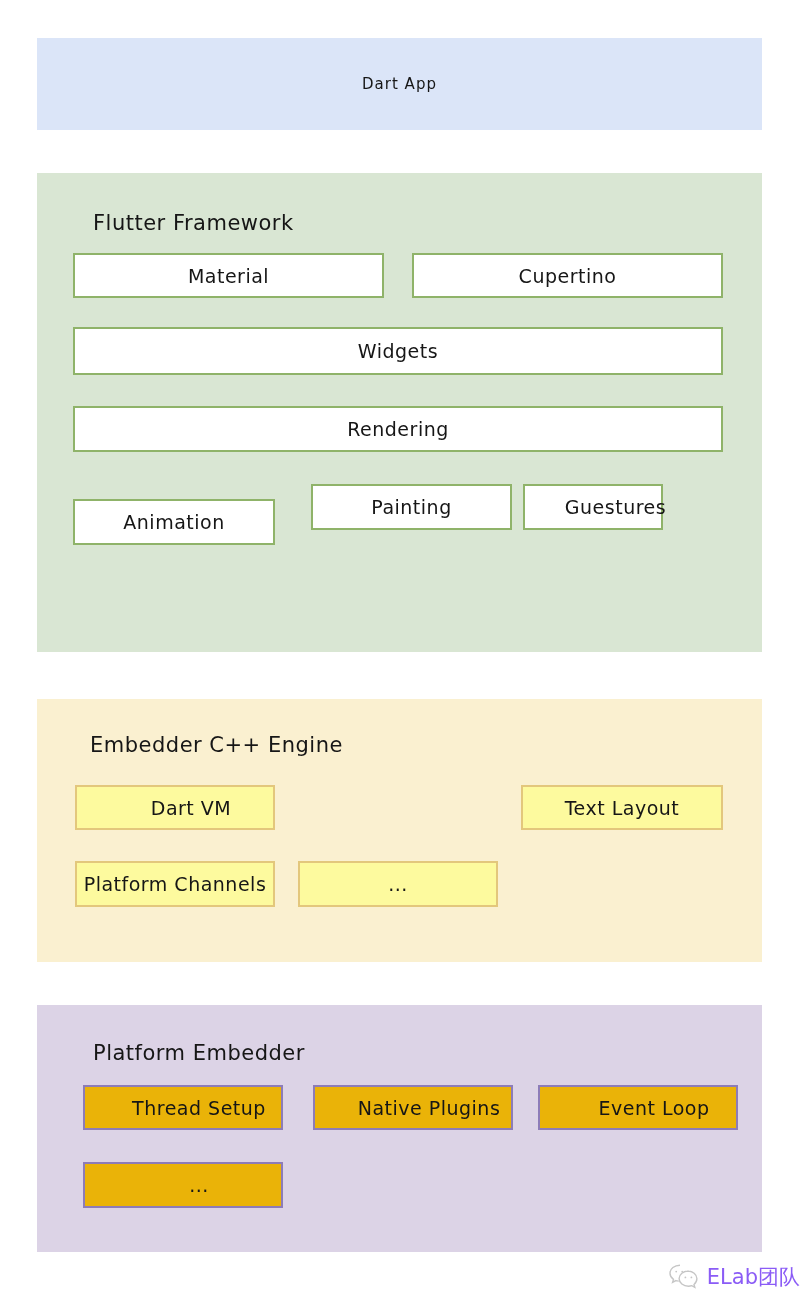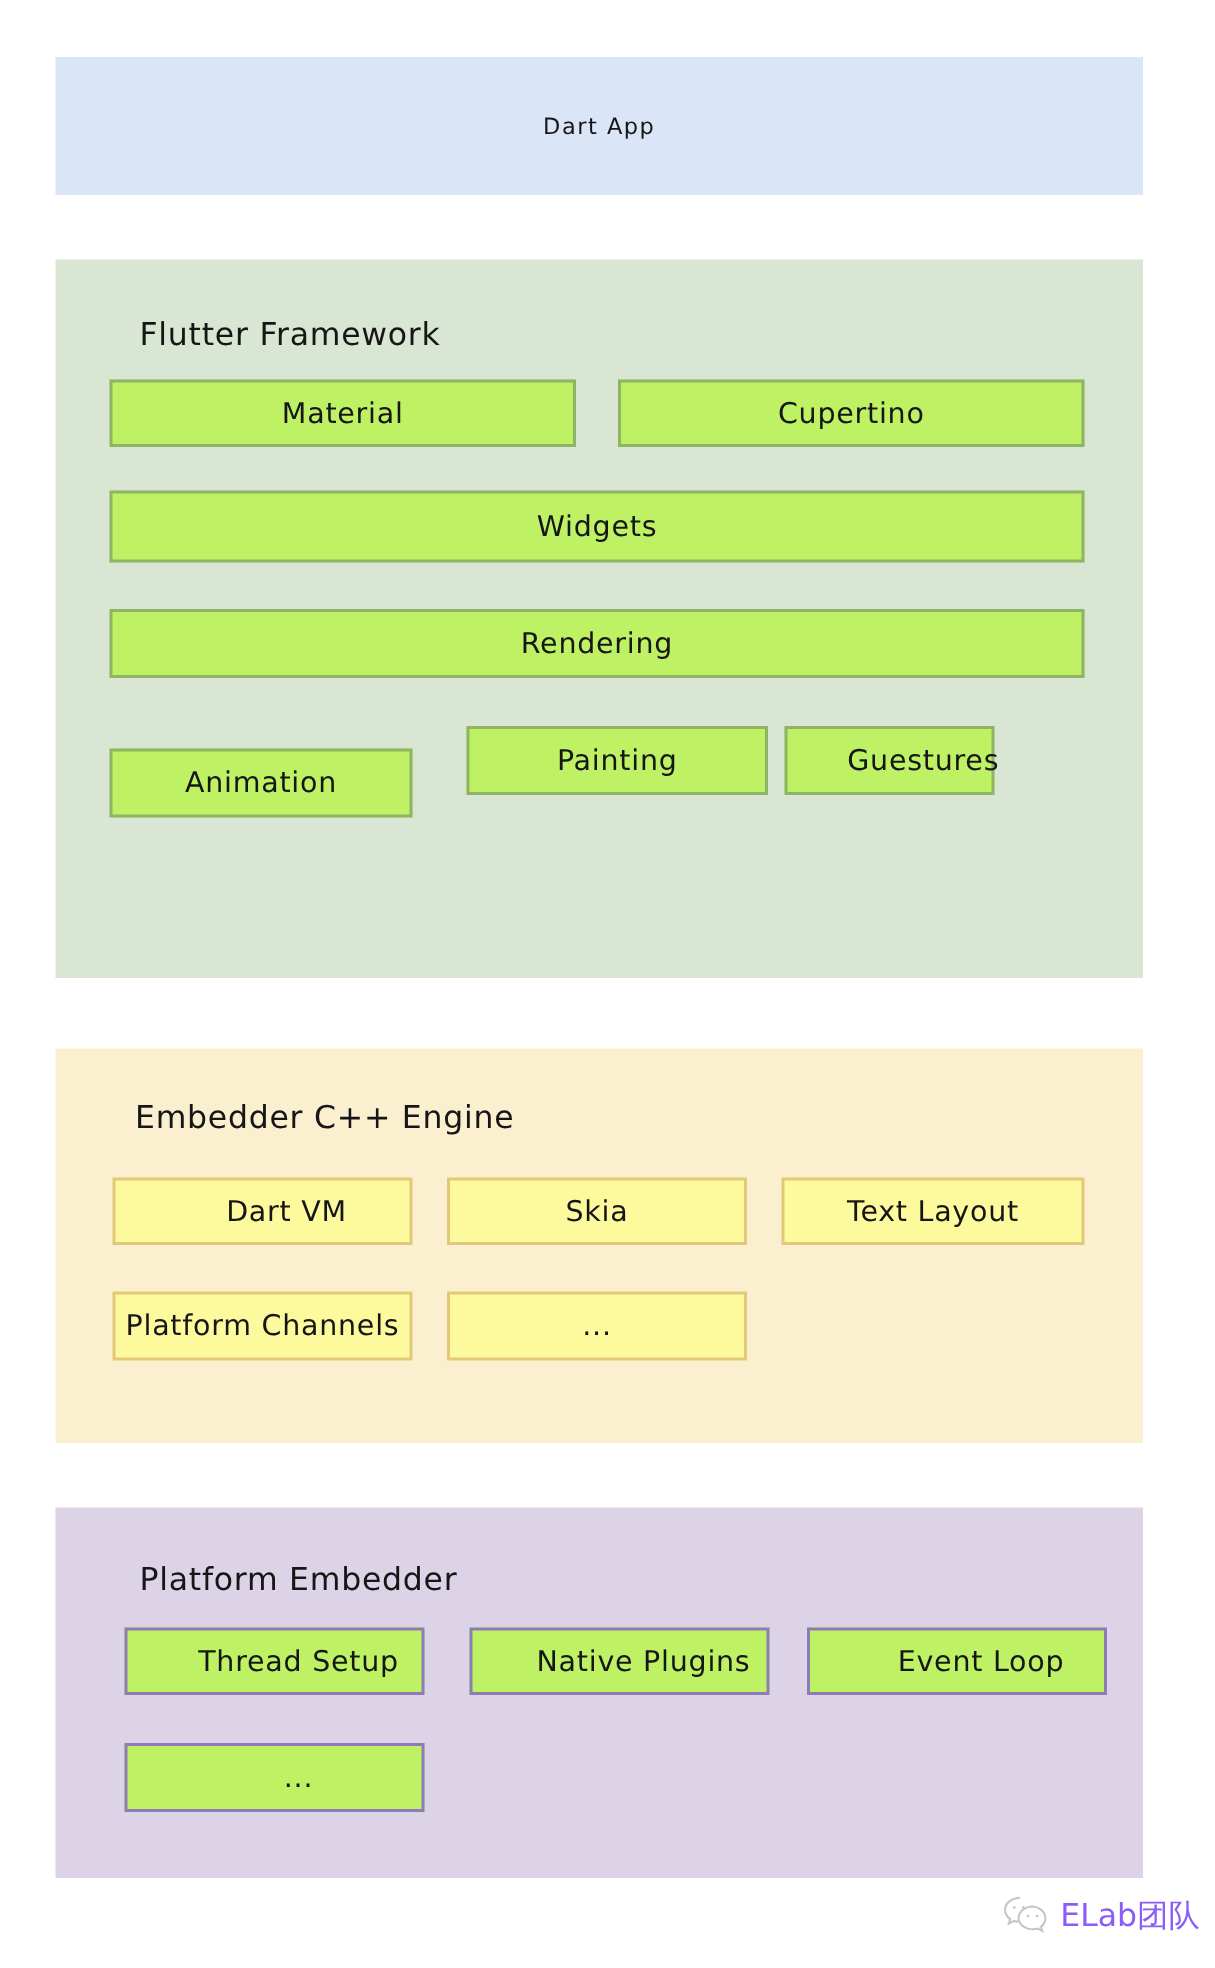--- a/index.html
+++ b/index.html
@@ -35,7 +35,7 @@
   }
   
   .framework{left:37px;top:173px;width:725px;height:479px;background:#d9e6d3;}
-  .framework .box{background:#bef264;border:2px solid #8fb369;text-align:center;}
+  .framework .box{background:#ffffff;border:2px solid #8fb369;text-align:center;}
   
   .engine{left:37px;top:699px;width:725px;height:263px;background:#faf0d0;}
   .engine .box{background:#fdfa9e;border:2px solid #e3c77c;}

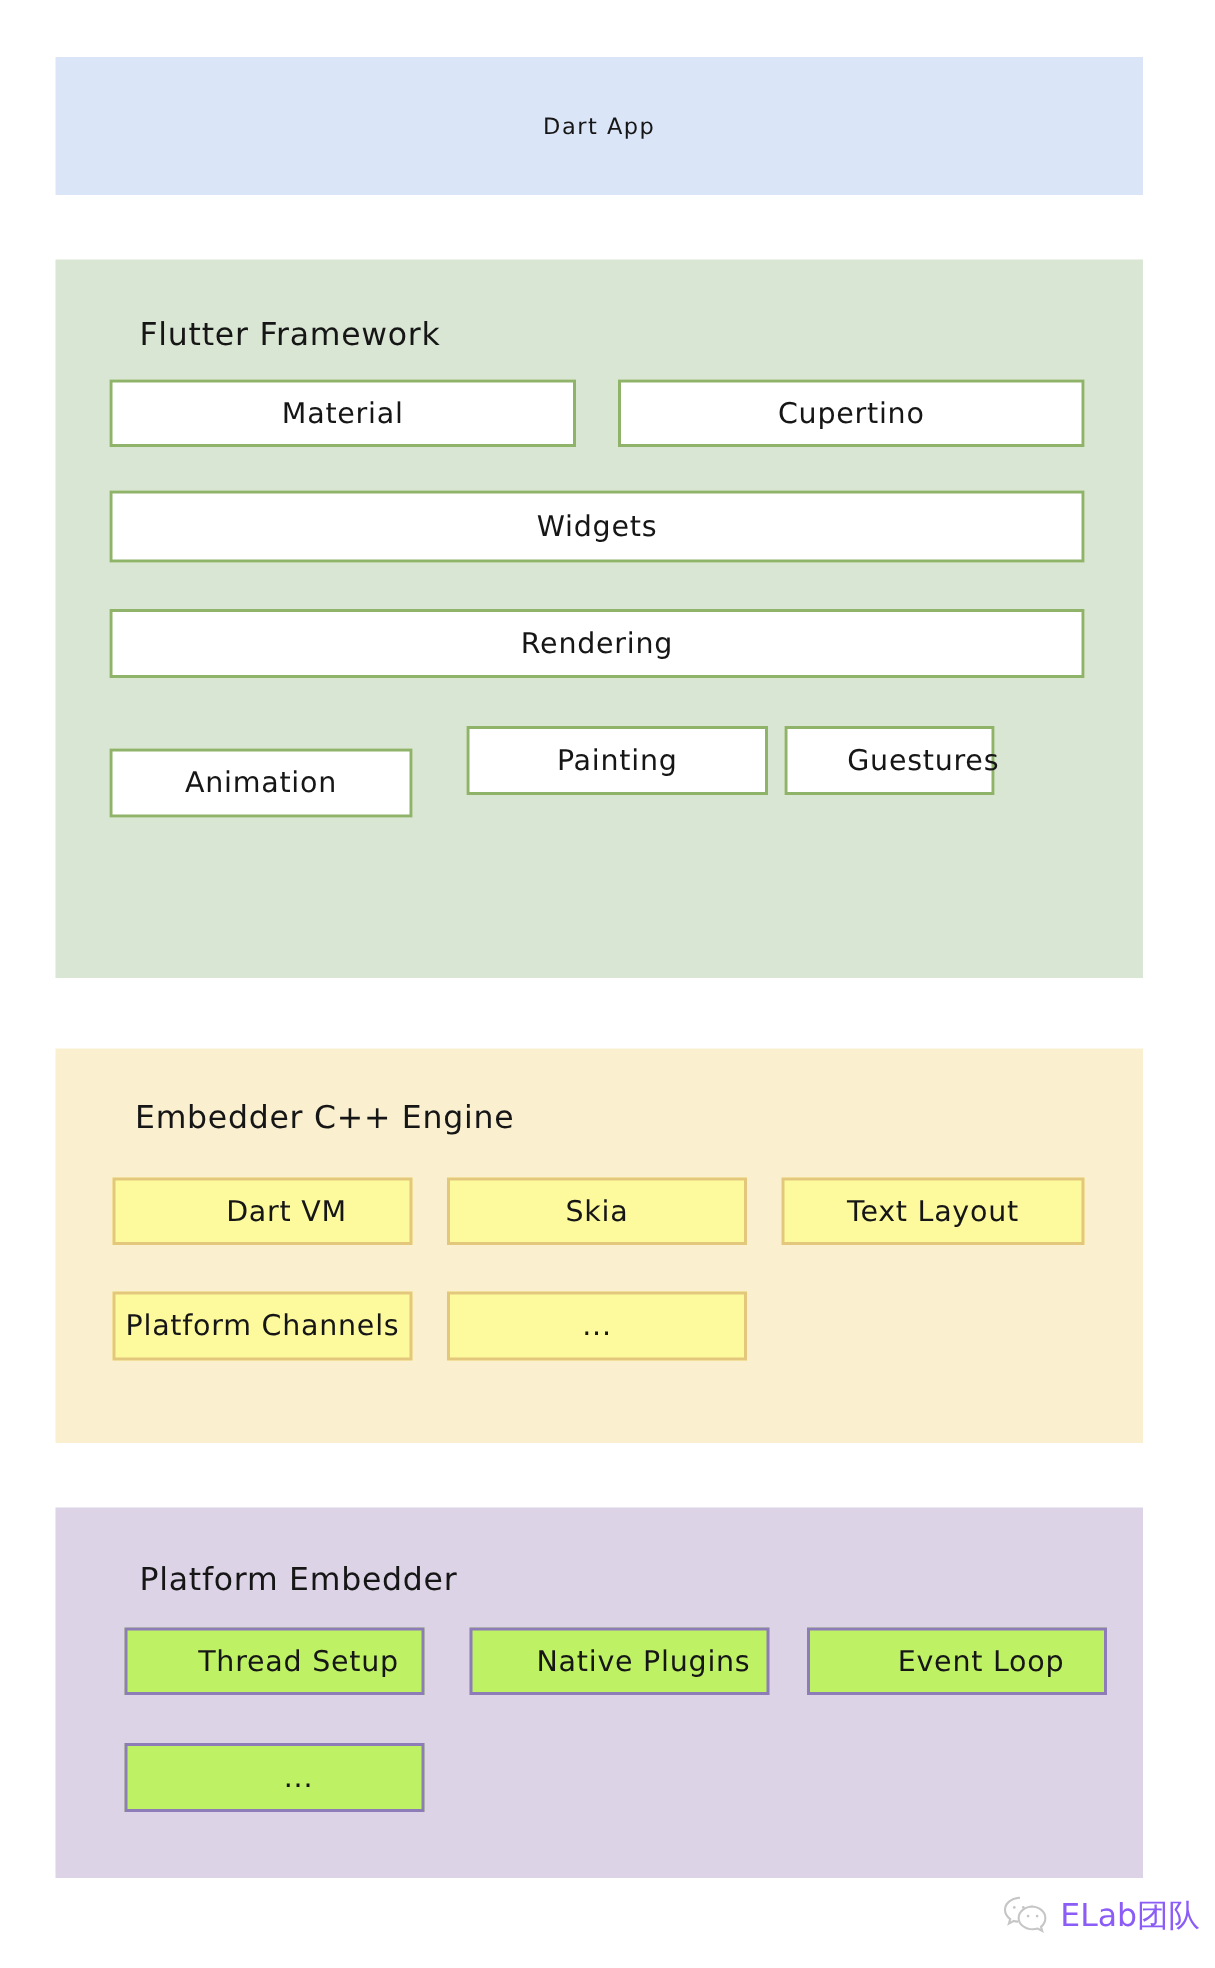--- a/index.html
+++ b/index.html
@@ -75,7 +75,6 @@
     <div class="section-title" style="left:53px;top:34px;">Embedder C++ Engine</div>
 
     <div class="box" style="left:38px;top:86px;width:200px;height:45px;padding-left:32px;">Dart VM</div>
-    <div class="box" style="left:261px;top:86px;width:200px;height:45px;">Skia</div>
     <div class="box" style="left:484px;top:86px;width:202px;height:45px;">Text Layout</div>
     <div class="box" style="left:38px;top:162px;width:200px;height:46px;">Platform Channels</div>
     <div class="box" style="left:261px;top:162px;width:200px;height:46px;">...</div>

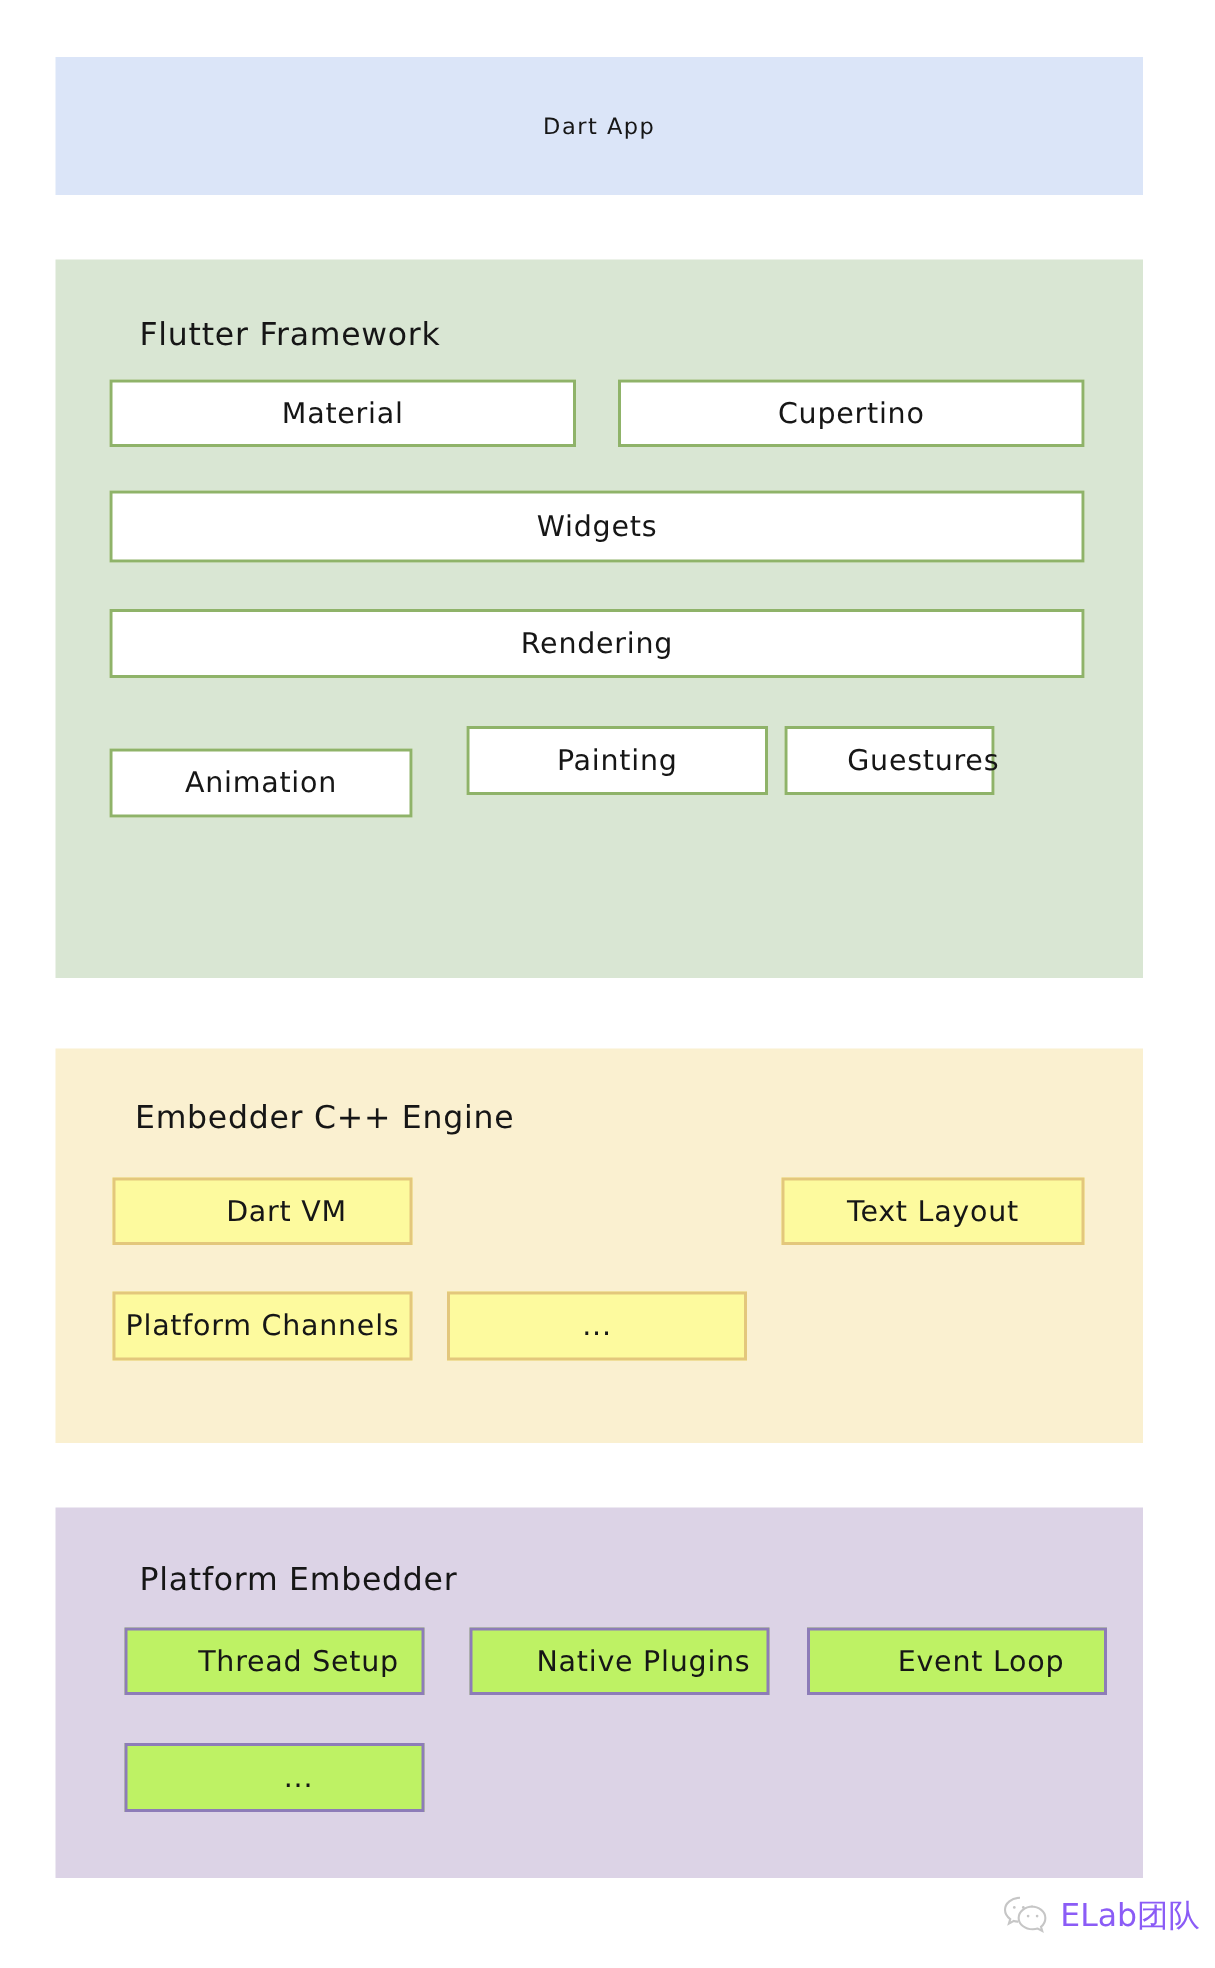--- a/index.html
+++ b/index.html
@@ -41,7 +41,7 @@
   .engine .box{background:#fdfa9e;border:2px solid #e3c77c;}
   
   .embedder{left:37px;top:1005px;width:725px;height:247px;background:#dcd3e6;}
-  .embedder .box{background:#bef264;border:2px solid #8d7cb8;padding-left:32px;}
+  .embedder .box{background:#eab308;border:2px solid #8d7cb8;padding-left:32px;}
   
   .watermark{
     position:absolute;top:1263px;right:10px;

